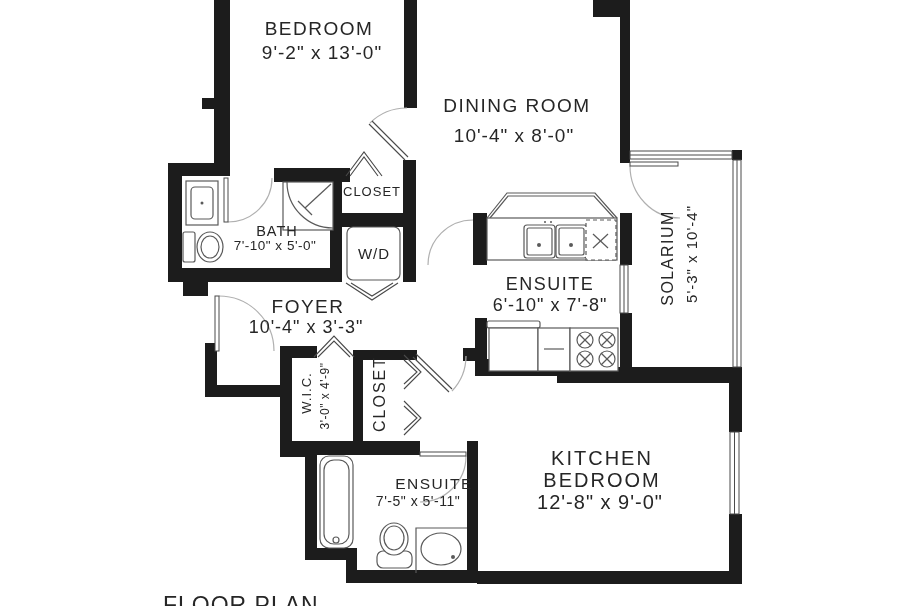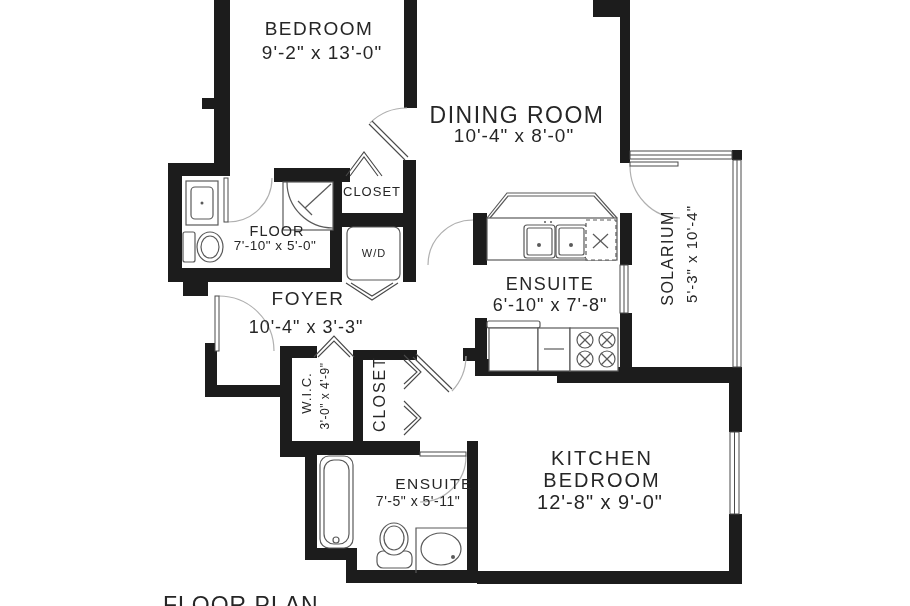--- a/index.html
+++ b/index.html
@@ -217,7 +217,7 @@
 <div class="lbl" style="left:319px;top:28px;font-size:19px;letter-spacing:1.5px">BEDROOM</div>
 <div class="lbl" style="left:322px;top:52px;font-size:19px;letter-spacing:1px">9'-2" x 13'-0"</div>
 
-<div class="lbl" style="left:517px;top:115px;font-size:23px;letter-spacing:1.5px">DINING ROOM</div>
+<div class="lbl" style="left:517px;top:105px;font-size:19px;letter-spacing:1.5px">DINING ROOM</div>
 <div class="lbl" style="left:514px;top:135px;font-size:19px;letter-spacing:1px">10'-4" x 8'-0"</div>
 
 <div class="lbl" style="left:372px;top:191px;font-size:13px;letter-spacing:1px">CLOSET</div>

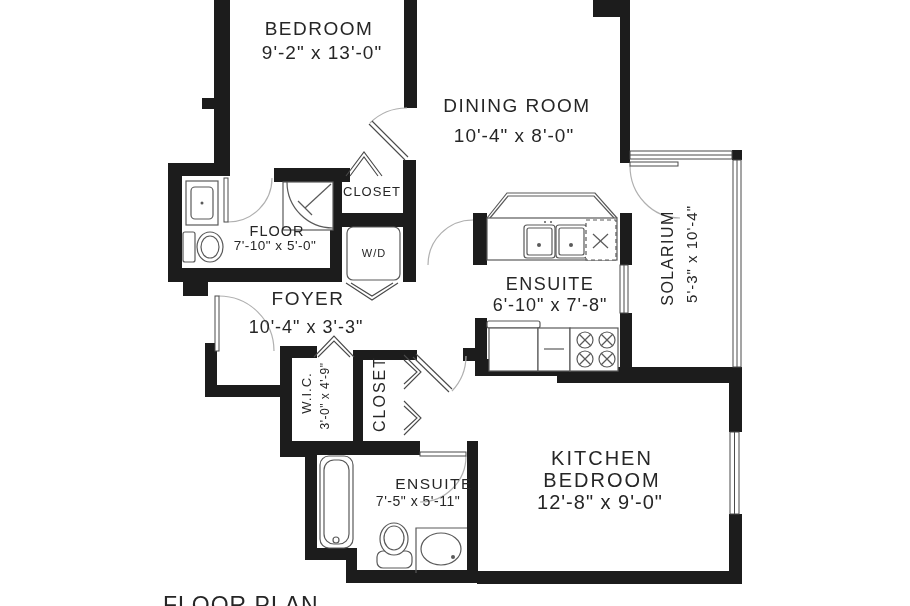--- a/index.html
+++ b/index.html
@@ -222,7 +222,7 @@
 
 <div class="lbl" style="left:372px;top:191px;font-size:13px;letter-spacing:1px">CLOSET</div>
 
-<div class="lbl" style="left:277px;top:231px;font-size:14.5px;letter-spacing:1px">FLOOR</div>
+<div class="lbl" style="left:277px;top:231px;font-size:14.5px;letter-spacing:1px">BATH</div>
 <div class="lbl" style="left:275px;top:246px;font-size:13.5px;letter-spacing:0.5px">7'-10" x 5'-0"</div>
 
 <div class="lbl" style="left:374px;top:253px;font-size:11px;letter-spacing:1px">W/D</div>

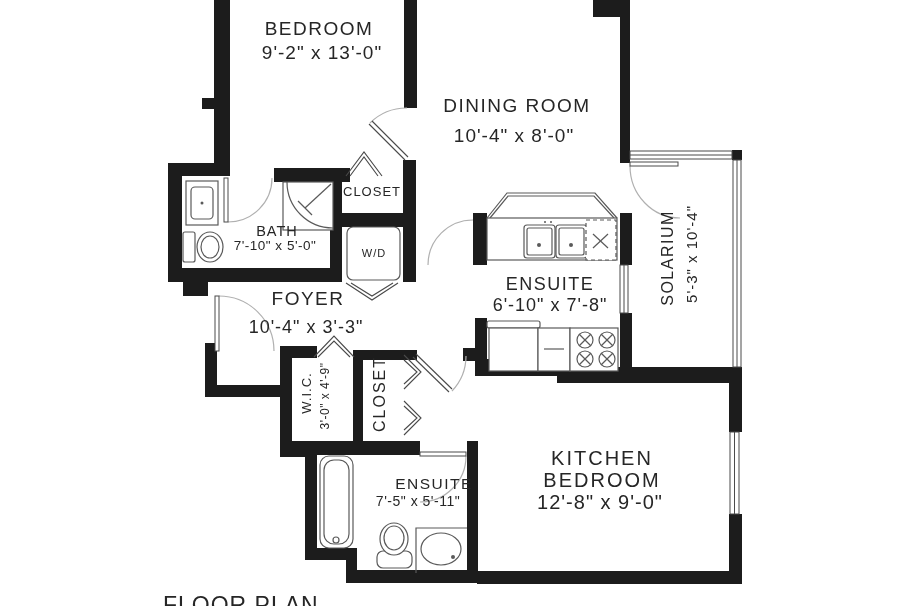--- a/index.html
+++ b/index.html
@@ -225,7 +225,7 @@
 <div class="lbl" style="left:277px;top:231px;font-size:14.5px;letter-spacing:1px">BATH</div>
 <div class="lbl" style="left:275px;top:246px;font-size:13.5px;letter-spacing:0.5px">7'-10" x 5'-0"</div>
 
-<div class="lbl" style="left:374px;top:253px;font-size:11px;letter-spacing:1px">W/D</div>
+<div class="lbl" style="left:374px;top:253px;font-size:15px;letter-spacing:1px">W/D</div>
 
 <div class="lbl" style="left:308px;top:298px;font-size:19px;letter-spacing:1.5px">FOYER</div>
 <div class="lbl" style="left:306px;top:327px;font-size:18px;letter-spacing:1px">10'-4" x 3'-3"</div>

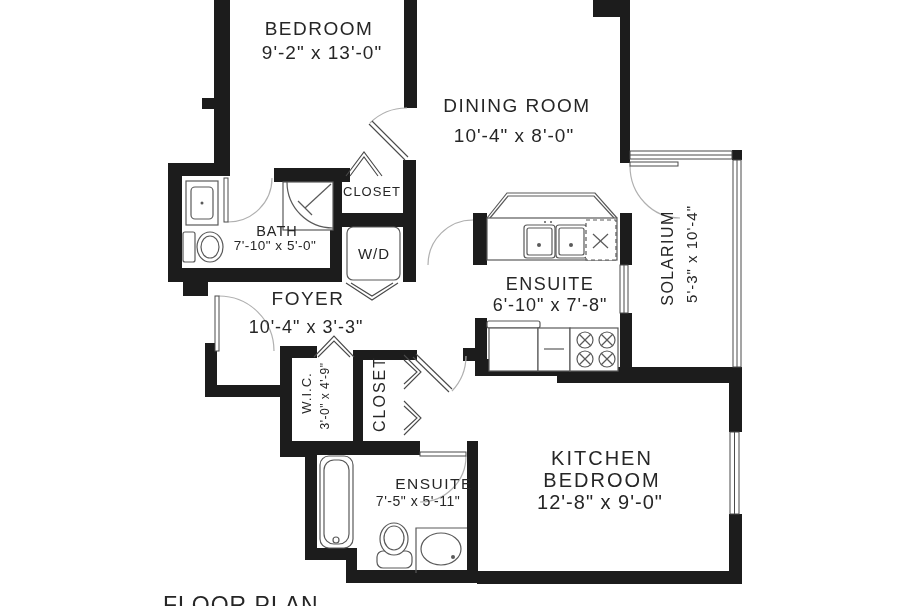--- a/index.html
+++ b/index.html
@@ -227,7 +227,7 @@
 
 <div class="lbl" style="left:374px;top:253px;font-size:15px;letter-spacing:1px">W/D</div>
 
-<div class="lbl" style="left:308px;top:298px;font-size:19px;letter-spacing:1.5px">FOYER</div>
+<div class="lbl" style="left:308px;top:306px;font-size:19px;letter-spacing:1.5px">FOYER</div>
 <div class="lbl" style="left:306px;top:327px;font-size:18px;letter-spacing:1px">10'-4" x 3'-3"</div>
 
 <div class="lbl" style="left:550px;top:284px;font-size:18px;letter-spacing:1.5px">ENSUITE</div>

